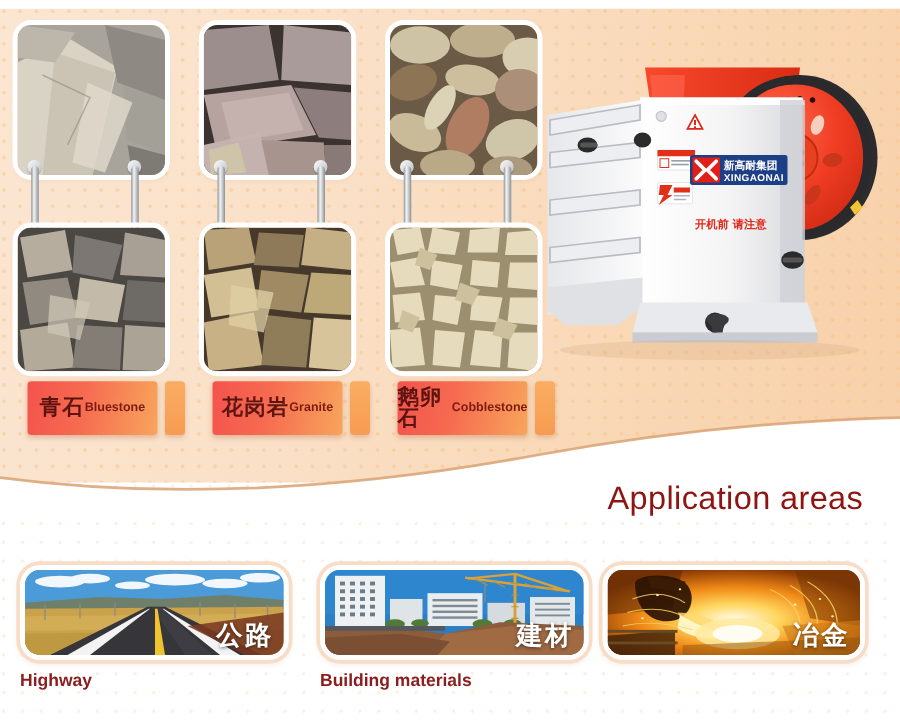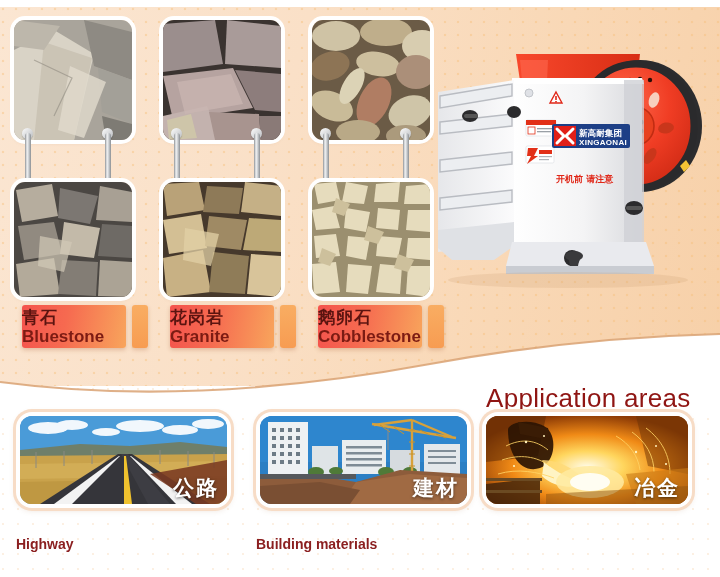--- a/index.html
+++ b/index.html
@@ -42,7 +42,7 @@
   .label-main{position:absolute;left:0;top:0;height:43px;width:104px;
     background:linear-gradient(100deg,#f4534d 0%,#f66a50 42%,#f8a55c 100%);
     border-radius:3px;box-shadow:0 2px 4px rgba(170,90,50,.3);
-    display:flex;flex-direction:column;justify-content:center;line-height:1;}
+    display:flex;flex-direction:row;align-items:center;justify-content:center;line-height:1;}
   .label-tab{position:absolute;left:110px;top:0;height:43px;width:16px;border-radius:3px;
     background:linear-gradient(180deg,#f9ad62,#f79c52);box-shadow:0 2px 4px rgba(170,90,50,.28);}
   .lbl-cn{font-size:17px;font-weight:bold;color:#5b1410;letter-spacing:1px;margin-bottom:2px;}

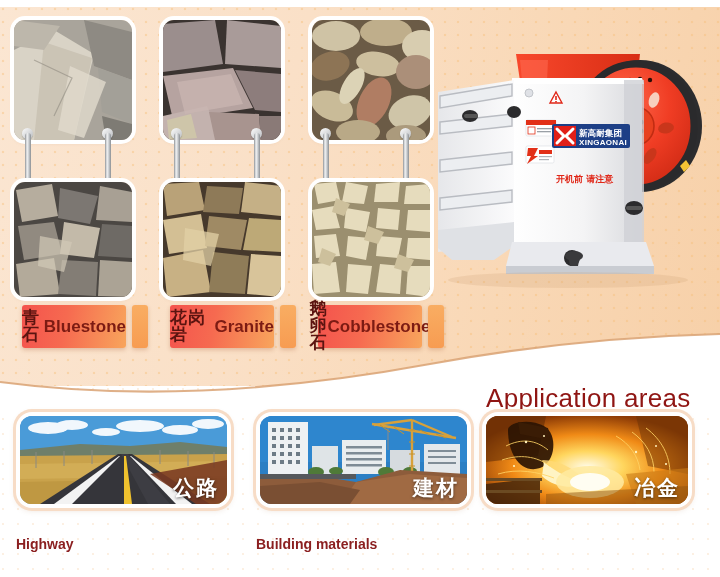--- a/index.html
+++ b/index.html
@@ -46,7 +46,7 @@
   .label-tab{position:absolute;left:110px;top:0;height:43px;width:16px;border-radius:3px;
     background:linear-gradient(180deg,#f9ad62,#f79c52);box-shadow:0 2px 4px rgba(170,90,50,.28);}
   .lbl-cn{font-size:17px;font-weight:bold;color:#5b1410;letter-spacing:1px;margin-bottom:2px;}
-  .lbl-en{font-size:17px;font-weight:bold;color:#7c1b13;}
+  .lbl-en{font-size:10px;font-weight:bold;color:#7c1b13;}
 
   
   .machine{position:absolute;left:428px;top:30px;width:290px;height:262px;}

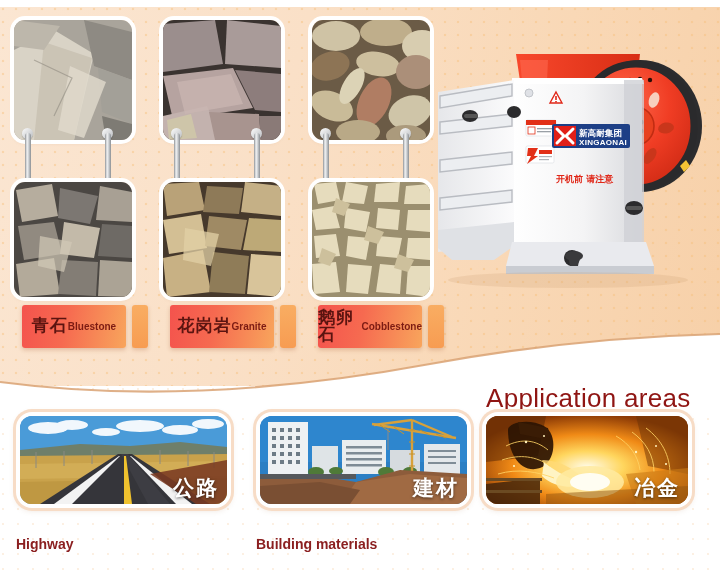--- a/index.html
+++ b/index.html
@@ -59,7 +59,7 @@
   .app-areas{position:absolute;left:486px;top:383px;font-size:26px;color:#8f1513;letter-spacing:.3px;}
 
   
-  .card{position:absolute;top:412px;width:215px;height:96px;border-radius:16px;
+  .card{position:absolute;top:452px;width:215px;height:76px;border-radius:16px;
     background:#fff;padding:4px;box-sizing:border-box;
     box-shadow:0 0 0 3px #f7dcc6, 0 2px 6px rgba(160,110,70,.22);}
   .card-img{position:relative;width:100%;height:100%;border-radius:12px;overflow:hidden;}

